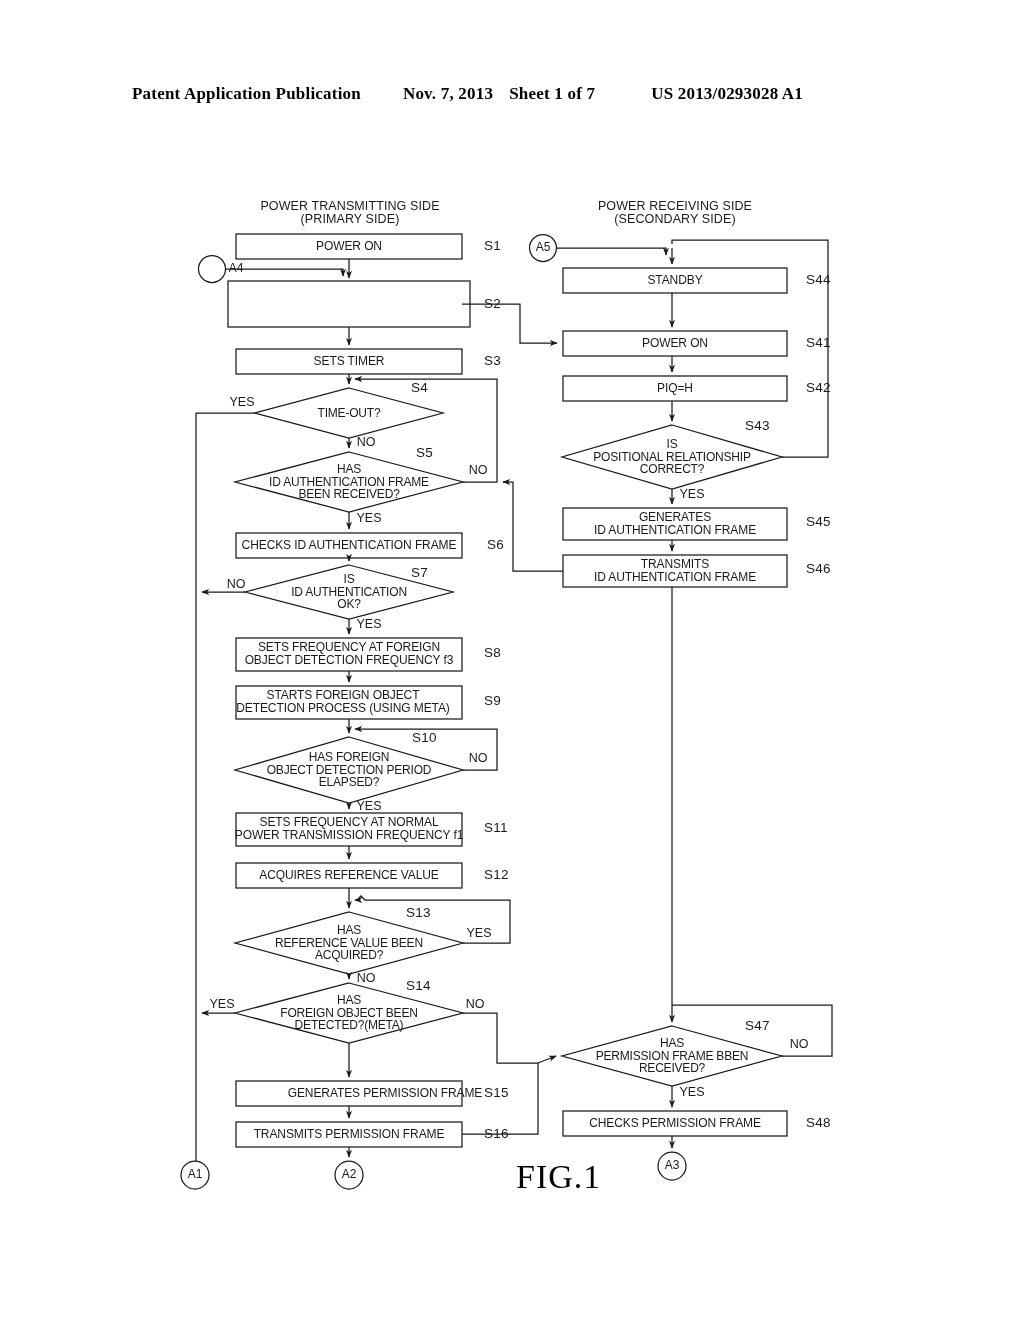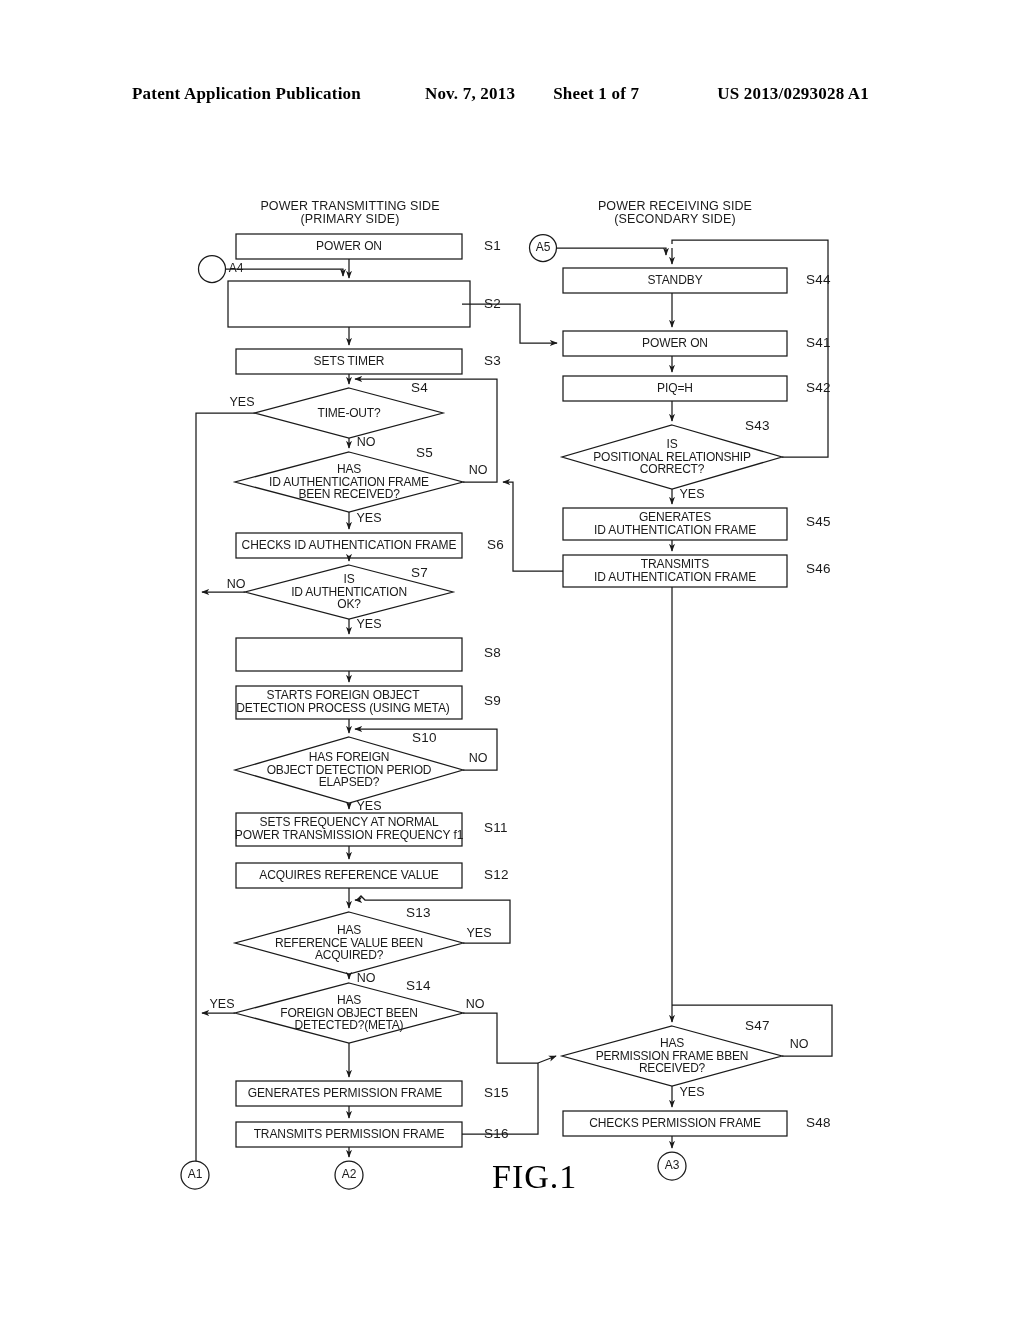--- a/index.html
+++ b/index.html
@@ -11,7 +11,7 @@
       font-family:"Liberation Serif", serif;font-weight:bold;font-size:17px;
       letter-spacing:.2px;}
   #pat-header .ph-inner{position:relative;width:760px;margin:0 auto;
-      display:flex;align-items:baseline;gap:22px;}
+      display:flex;align-items:baseline;}
   #pat-header .ph-title{white-space:nowrap;}
   #pat-header .ph-date{white-space:nowrap;margin-left:42px;}
   #pat-header .ph-sheet{white-space:nowrap;margin-left:16px;}

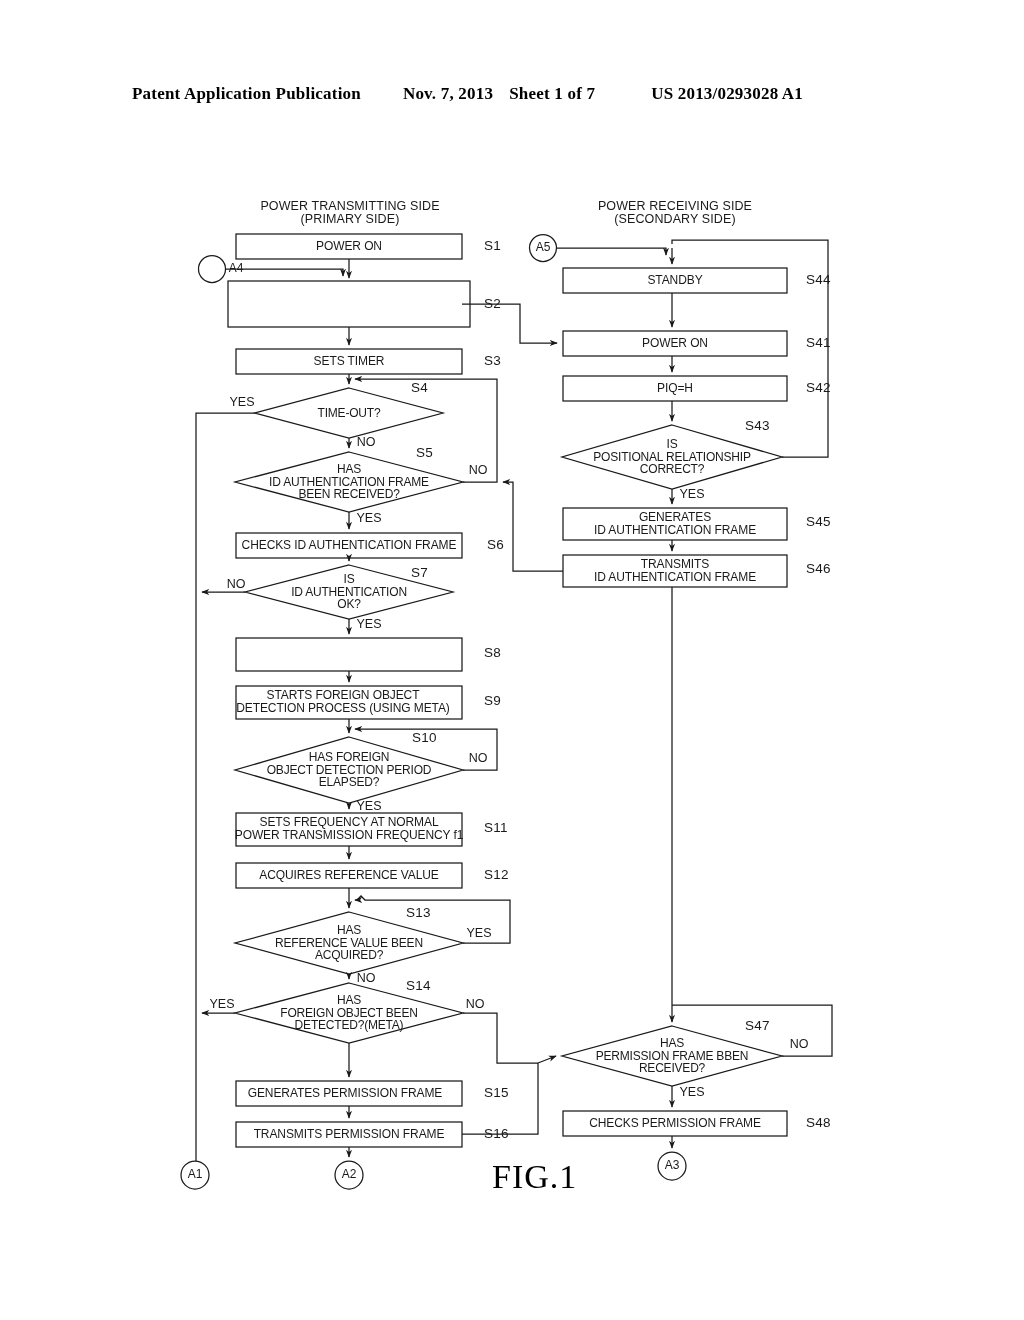--- a/index.html
+++ b/index.html
@@ -170,6 +170,8 @@
 <div class="lbl diatxt" style="left:259px;top:573px;width:180px;">IS
 ID AUTHENTICATION
 OK?</div>
+<div class="lbl boxtxt" style="left:236px;top:641px;width:226px;">SETS FREQUENCY AT FOREIGN
+OBJECT DETECTION FREQUENCY f3</div>
 <div class="lbl boxtxt" style="left:227px;top:689px;width:232px;">STARTS FOREIGN OBJECT
 DETECTION PROCESS (USING META)</div>
 <div class="lbl diatxt" style="left:249px;top:751px;width:200px;">HAS FOREIGN

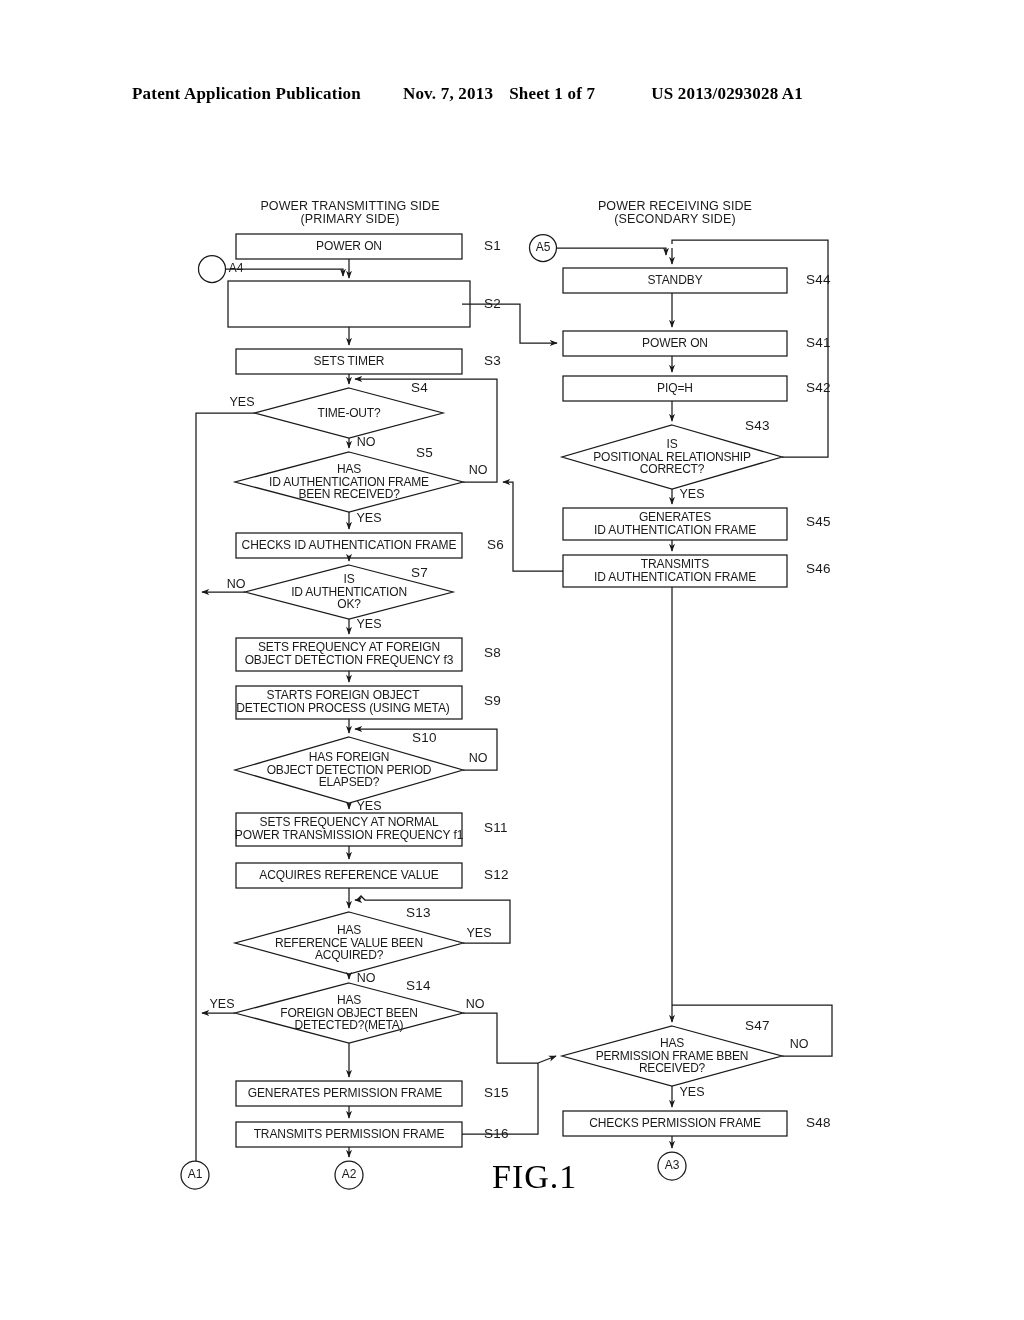--- a/index.html
+++ b/index.html
@@ -186,7 +186,7 @@
 <div class="lbl diatxt" style="left:251px;top:994px;width:196px;">HAS
 FOREIGN OBJECT BEEN
 DETECTED?(META)</div>
-<div class="lbl boxtxt" style="left:236px;top:1087px;width:218px;">GENERATES PERMISSION FRAME</div>
+<div class="lbl boxtxt" style="left:236px;top:1087px;width:218px;padding-left:40px;">GENERATES PERMISSION FRAME</div>
 <div class="lbl boxtxt" style="left:236px;top:1128px;width:226px;">TRANSMITS PERMISSION FRAME</div>
 
 <div class="lbl step" style="left:484px;top:239px;">S1</div>

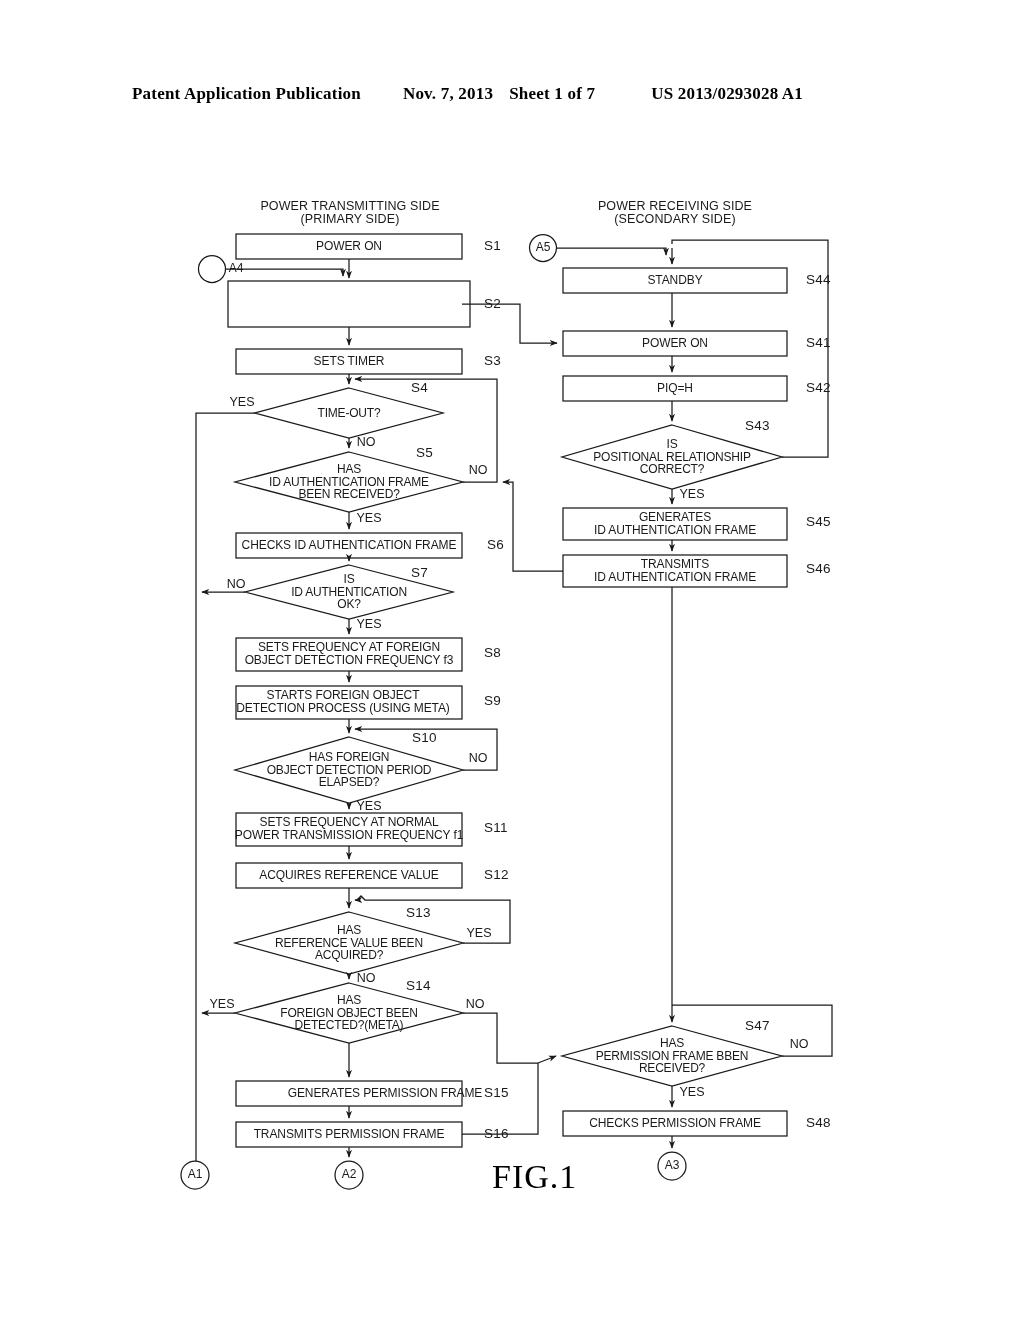--- a/index.html
+++ b/index.html
@@ -252,7 +252,7 @@
 <div class="lbl yn" style="left:785px;top:1038px;width:28px;">NO</div>
 <div class="lbl yn" style="left:675px;top:1086px;width:34px;">YES</div>
 
-<div class="figlabel" style="left:492px;top:1158px;">FIG.1</div>
+<div class="figlabel" style="left:516px;top:1158px;">FIG.1</div>
 
 </div>
 

